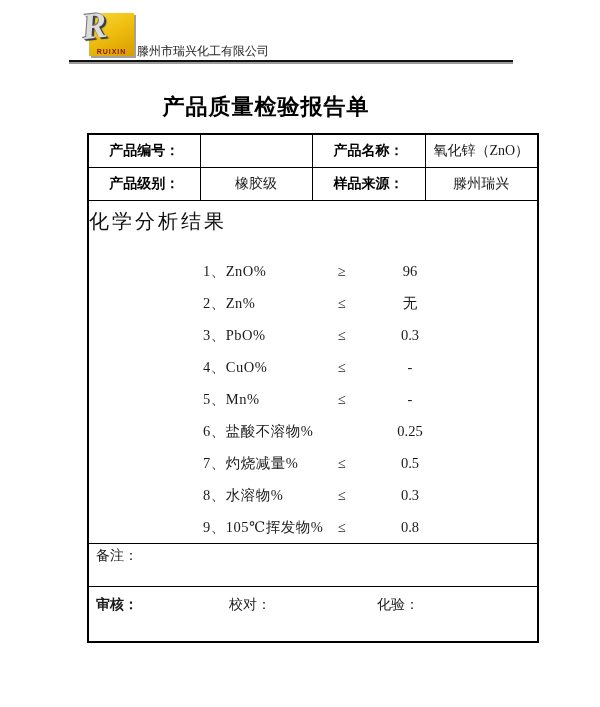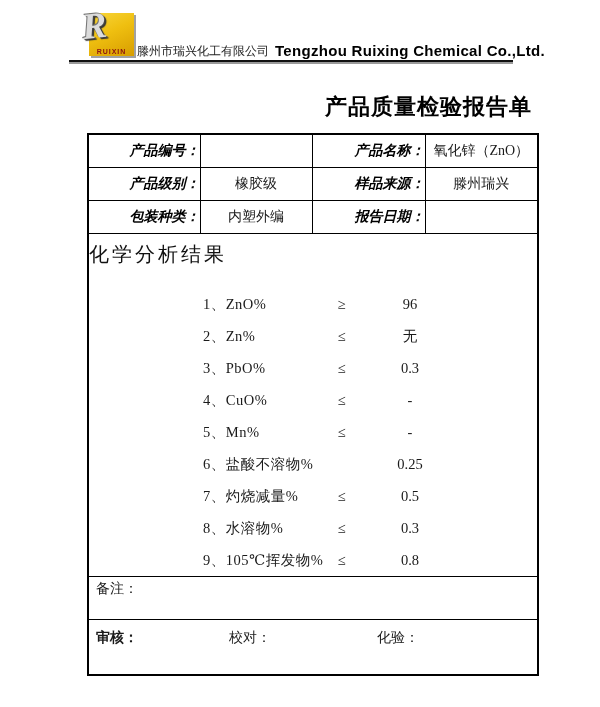--- a/index.html
+++ b/index.html
@@ -98,7 +98,6 @@
     <span class="logo-brand">RUIXIN</span>
   </div>
   <div class="company-cn">滕州市瑞兴化工有限公司</div>
-  <div class="company-en">Tengzhou Ruixing Chemical Co.,Ltd.</div>
   <div class="header-rule"></div>
 
   <div class="doc-title">产品质量检验报告单</div>

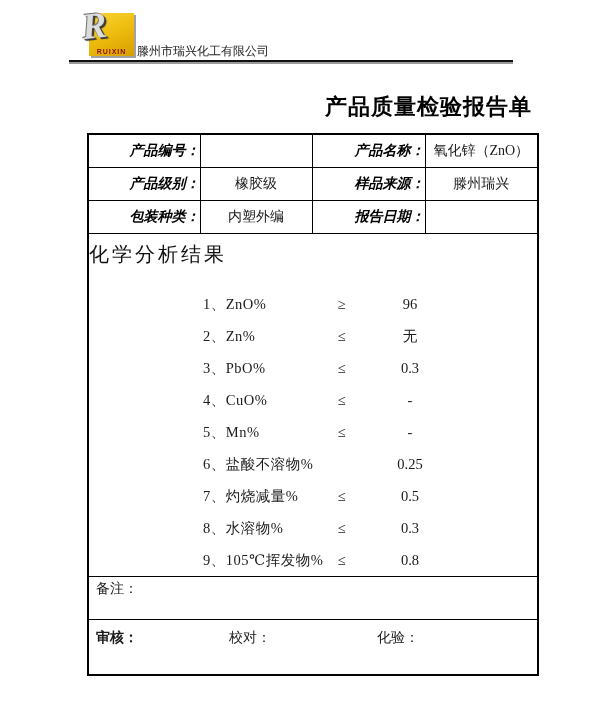--- a/index.html
+++ b/index.html
@@ -46,7 +46,7 @@
 
   
   .doc-title {
-    position:absolute; left:0; top:92px; width:532px; text-align:right;
+    position:absolute; left:0; top:92px; width:532px; text-align:center;
     font-family:"Liberation Sans","DejaVu Sans",sans-serif;
     font-weight:bold; font-size:22px; letter-spacing:1px; color:#000;
   }

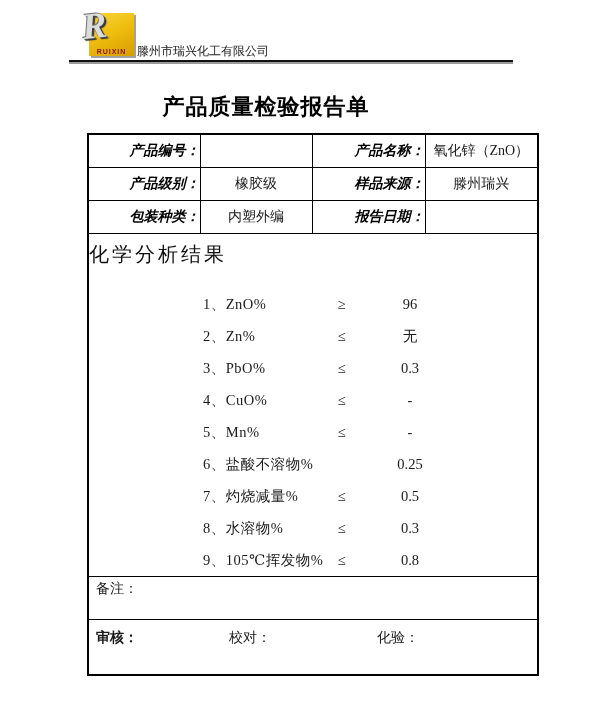--- a/index.html
+++ b/index.html
@@ -61,7 +61,7 @@
   .row-info td { height:33px; }
   td.lbl {
     font-family:"Liberation Sans","DejaVu Sans",sans-serif;
-    font-weight:bold; font-size:14px; text-align:right; color:#000;font-style:italic;
+    font-weight:bold; font-size:14px; text-align:center; color:#000;
   }
   td.val {
     font-family:"Liberation Serif","DejaVu Serif",serif;

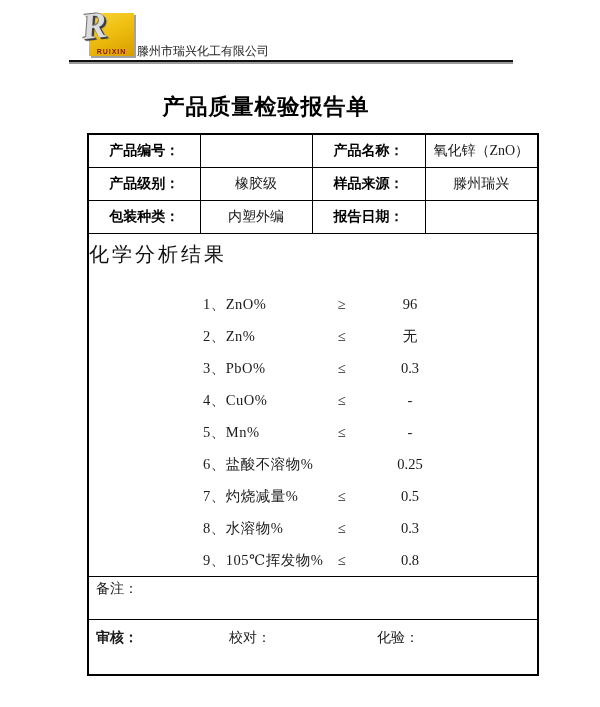--- a/index.html
+++ b/index.html
@@ -123,12 +123,6 @@
       <td class="lbl">样品来源：</td>
       <td class="val">滕州瑞兴</td>
     </tr>
-    <tr class="row-info">
-      <td class="lbl">包装种类：</td>
-      <td class="val">内塑外编</td>
-      <td class="lbl">报告日期：</td>
-      <td class="val"></td>
-    </tr>
 
     <tr>
       <td class="analysis-cell" colspan="4">

